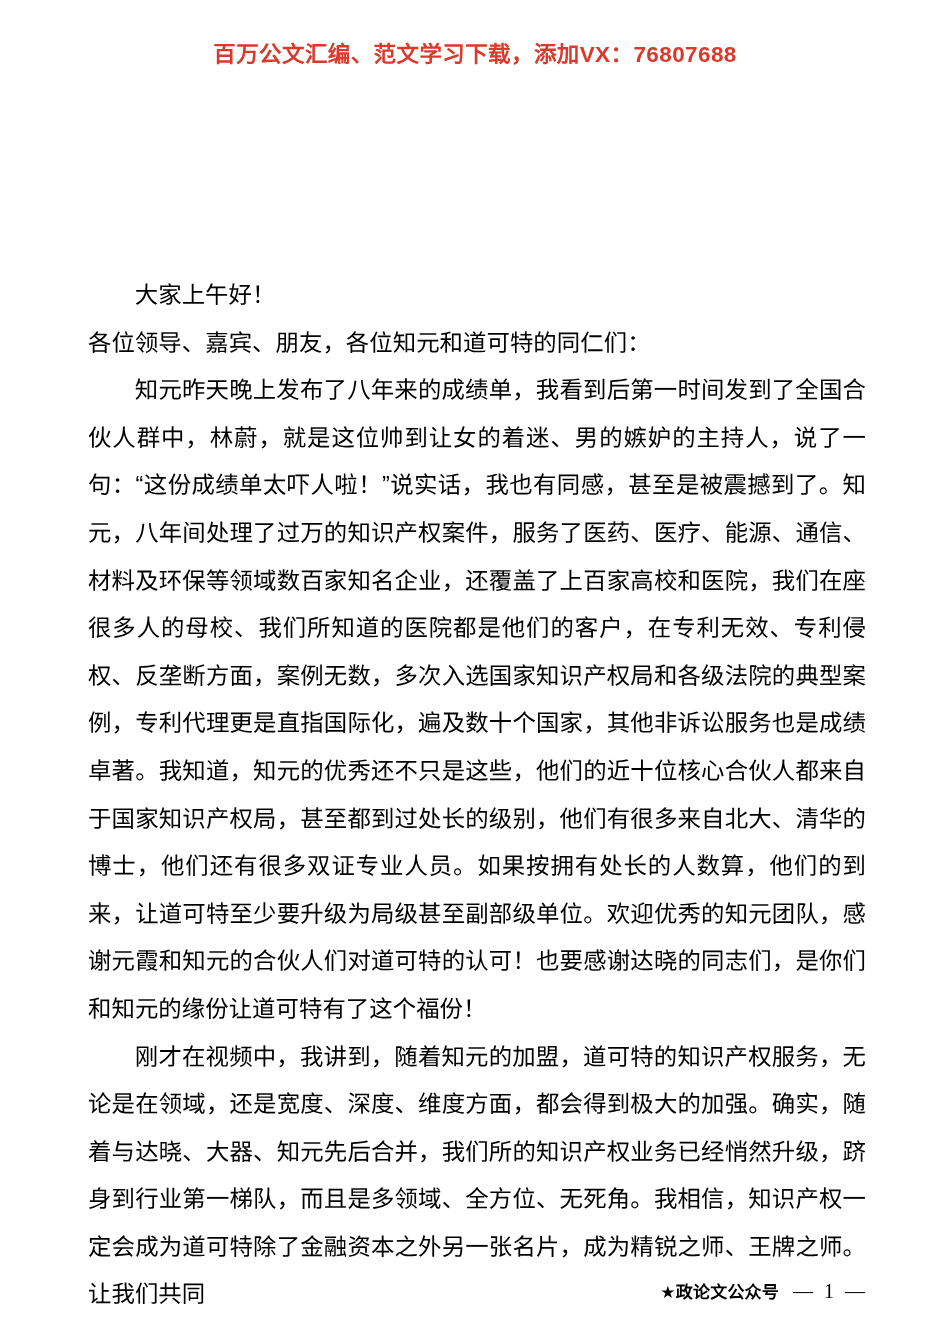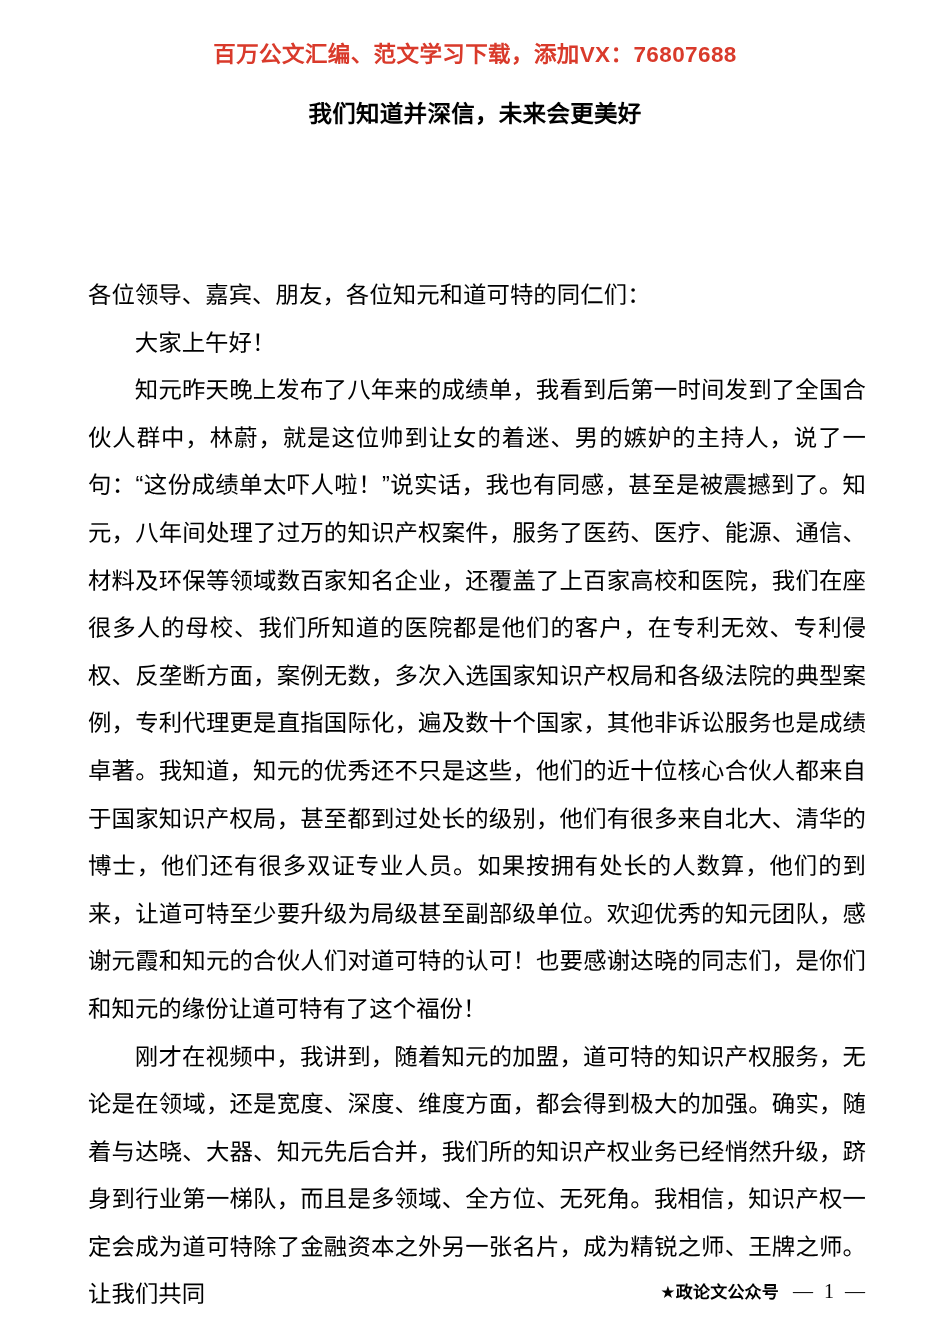--- a/index.html
+++ b/index.html
@@ -119,7 +119,6 @@
   <div class="promo-banner" style="color: rgb(217, 58, 43);">百万公文汇编、范文学习下载，添加VX：76807688</div>
 
   <div class="title-block">
-    <div class="title-line">我们知道并深信，未来会更美好</div>
   </div>
 
   <div class="body-text">

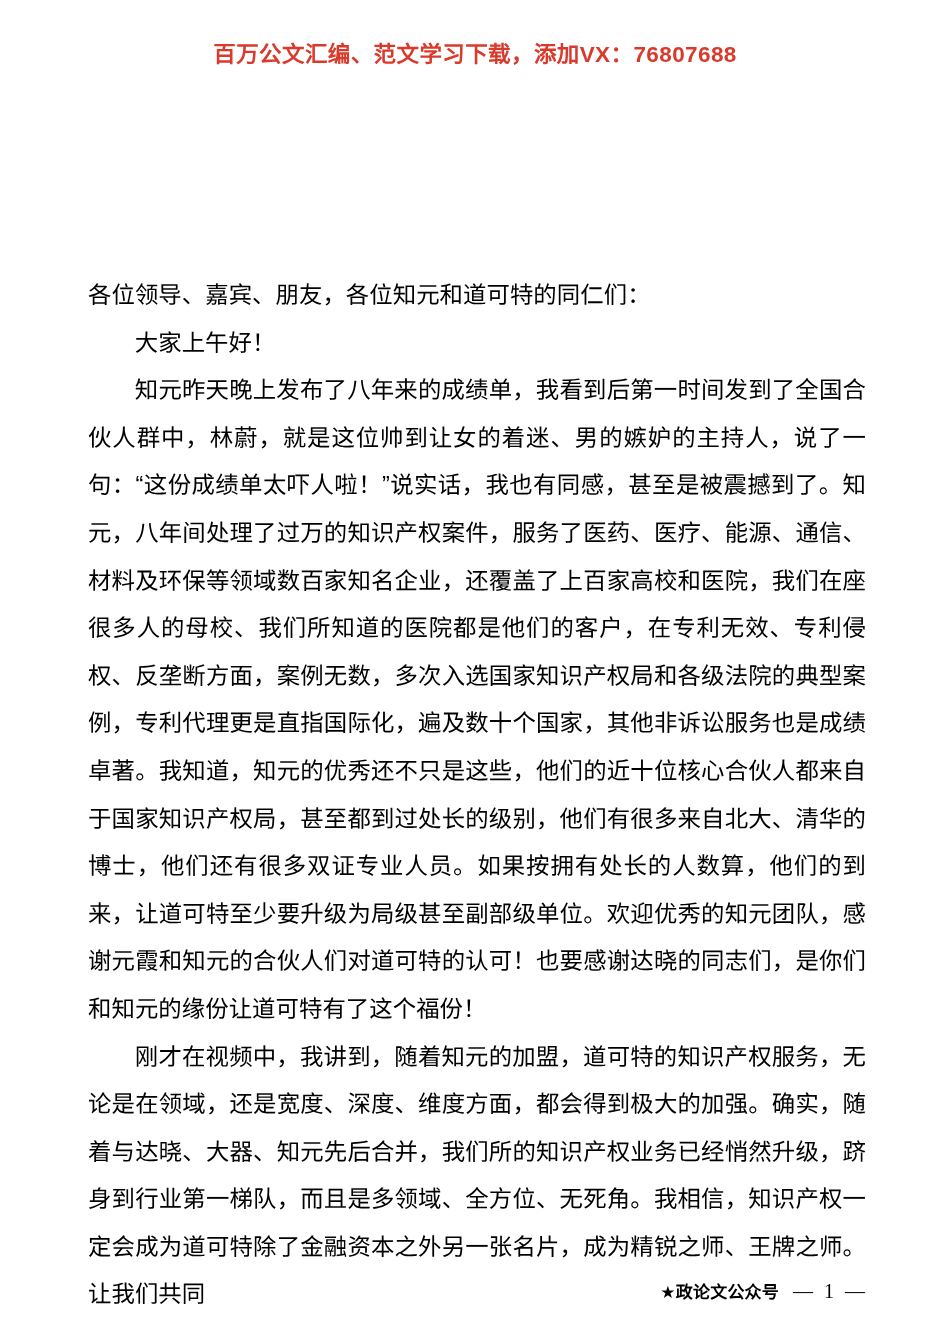--- a/index.html
+++ b/index.html
@@ -122,8 +122,8 @@
   </div>
 
   <div class="body-text">
+    <p class="para indent">大家上午好！</p>
     <p class="para">各位领导、嘉宾、朋友，各位知元和道可特的同仁们：</p>
-    <p class="para indent">大家上午好！</p>
     <p class="para indent">知元昨天晚上发布了八年来的成绩单，我看到后第一时间发到了全国合伙人群中，林蔚，就是这位帅到让女的着迷、男的嫉妒的主持人，说了一句：“这份成绩单太吓人啦！”说实话，我也有同感，甚至是被震撼到了。知元，八年间处理了过万的知识产权案件，服务了医药、医疗、能源、通信、材料及环保等领域数百家知名企业，还覆盖了上百家高校和医院，我们在座很多人的母校、我们所知道的医院都是他们的客户，在专利无效、专利侵权、反垄断方面，案例无数，多次入选国家知识产权局和各级法院的典型案例，专利代理更是直指国际化，遍及数十个国家，其他非诉讼服务也是成绩卓著。我知道，知元的优秀还不只是这些，他们的近十位核心合伙人都来自于国家知识产权局，甚至都到过处长的级别，他们有很多来自北大、清华的博士，他们还有很多双证专业人员。如果按拥有处长的人数算，他们的到来，让道可特至少要升级为局级甚至副部级单位。欢迎优秀的知元团队，感谢元霞和知元的合伙人们对道可特的认可！也要感谢达晓的同志们，是你们和知元的缘份让道可特有了这个福份！</p>
     <p class="para indent">刚才在视频中，我讲到，随着知元的加盟，道可特的知识产权服务，无论是在领域，还是宽度、深度、维度方面，都会得到极大的加强。确实，随着与达晓、大器、知元先后合并，我们所的知识产权业务已经悄然升级，跻身到行业第一梯队，而且是多领域、全方位、无死角。我相信，知识产权一定会成为道可特除了金融资本之外另一张名片，成为精锐之师、王牌之师。让我们共同</p>
   </div>

